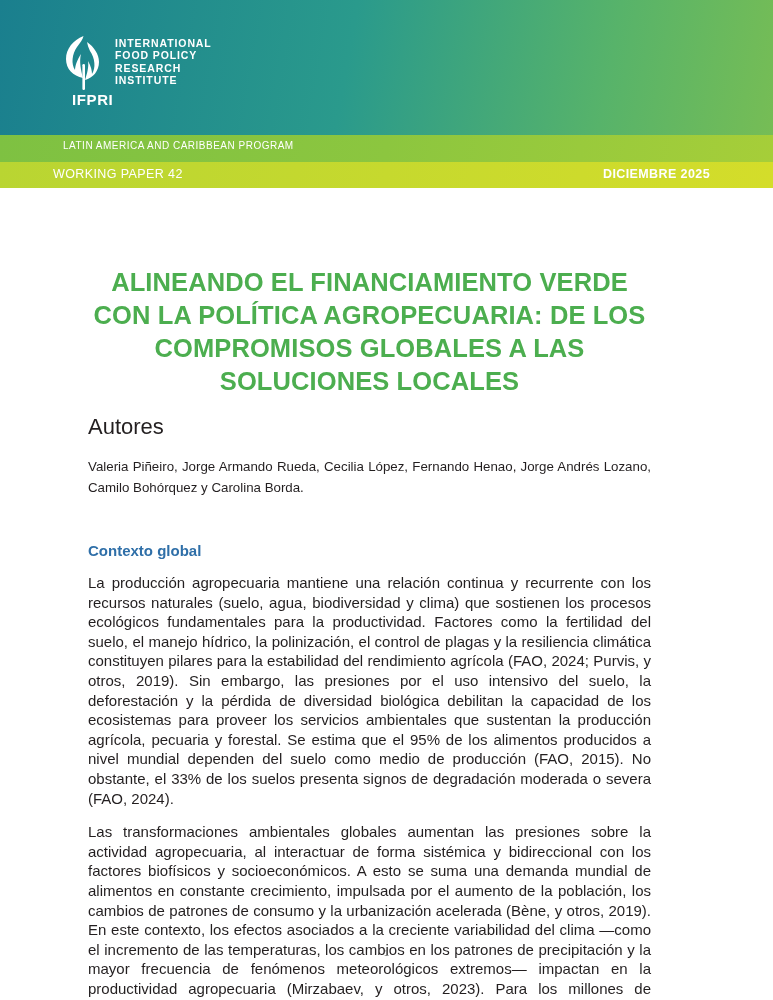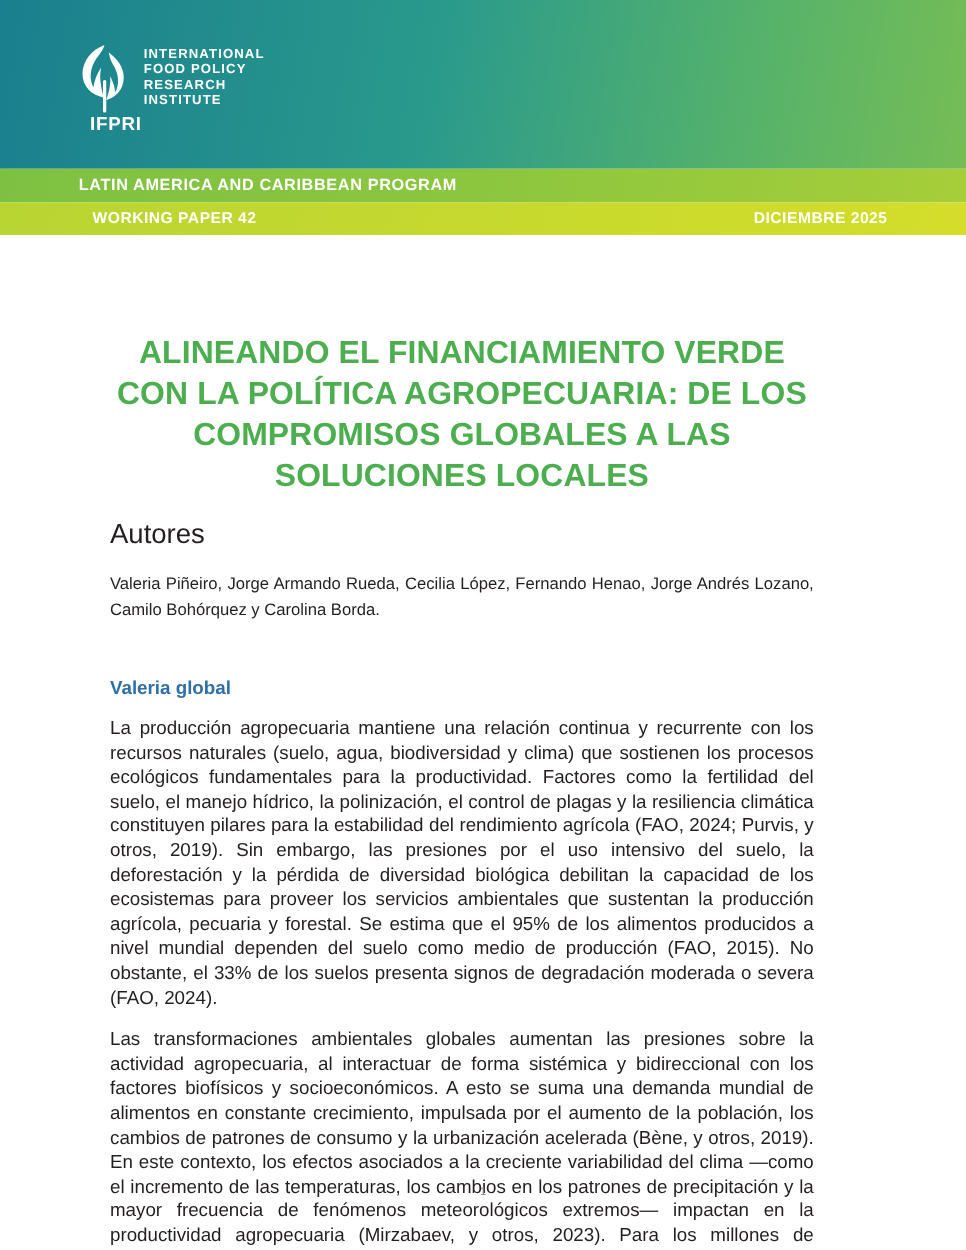--- a/index.html
+++ b/index.html
@@ -76,8 +76,8 @@
     position: absolute;
     left: 63px;
     top: 5px;
-    font-size: 13px;
-    font-weight: bold;
+    font-size: 10px;
+    font-weight: normal;
     letter-spacing: 0.5px;
     color: #ffffff;
   }

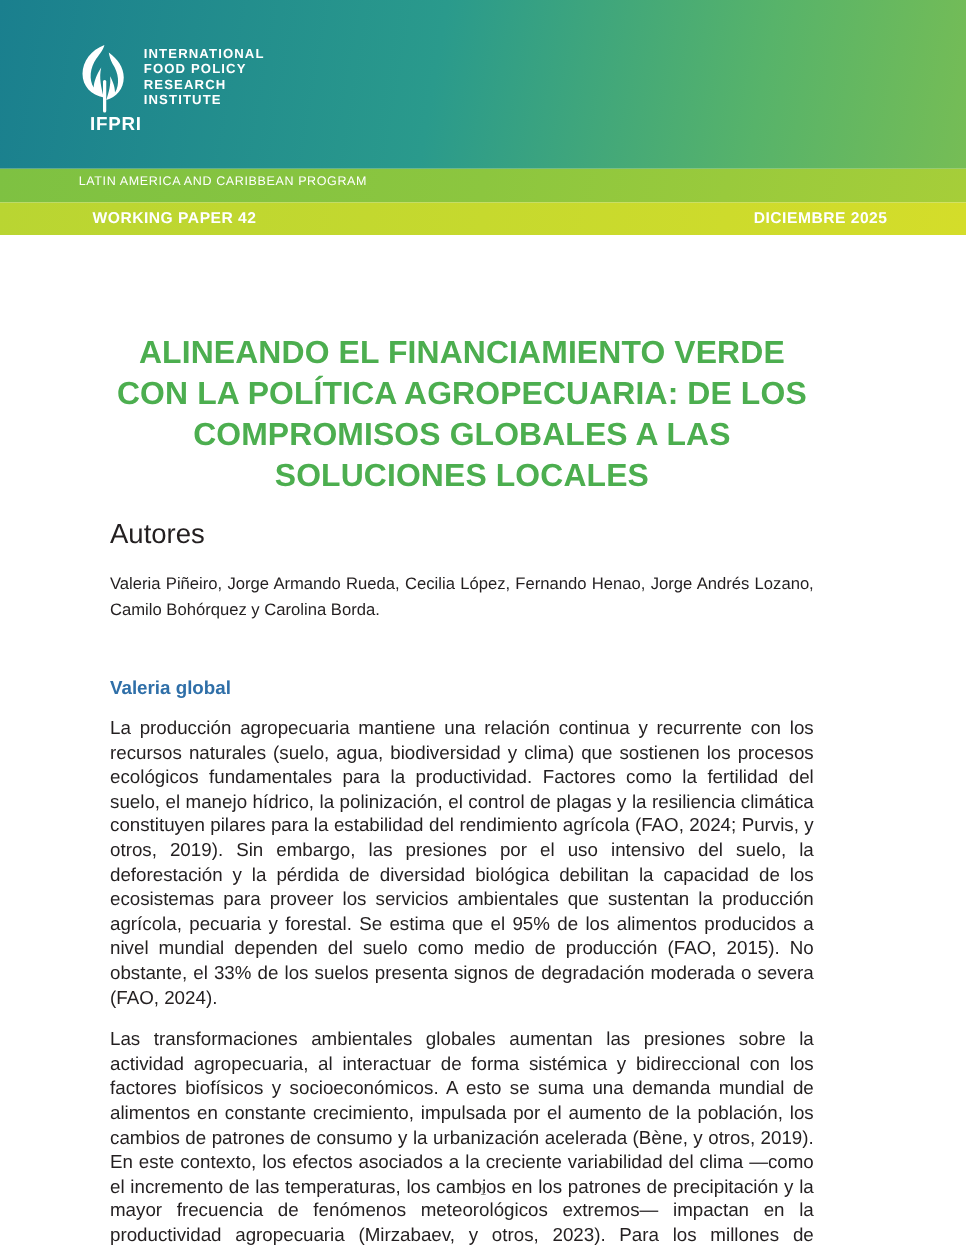--- a/index.html
+++ b/index.html
@@ -91,10 +91,10 @@
   }
   .wp-left {
     position: absolute;
-    left: 74px;
+    left: 53px;
     top: 5px;
     font-size: 12.5px;
-    font-weight: bold;
+    font-weight: normal;
     letter-spacing: 0.4px;
     color: #ffffff;
   }

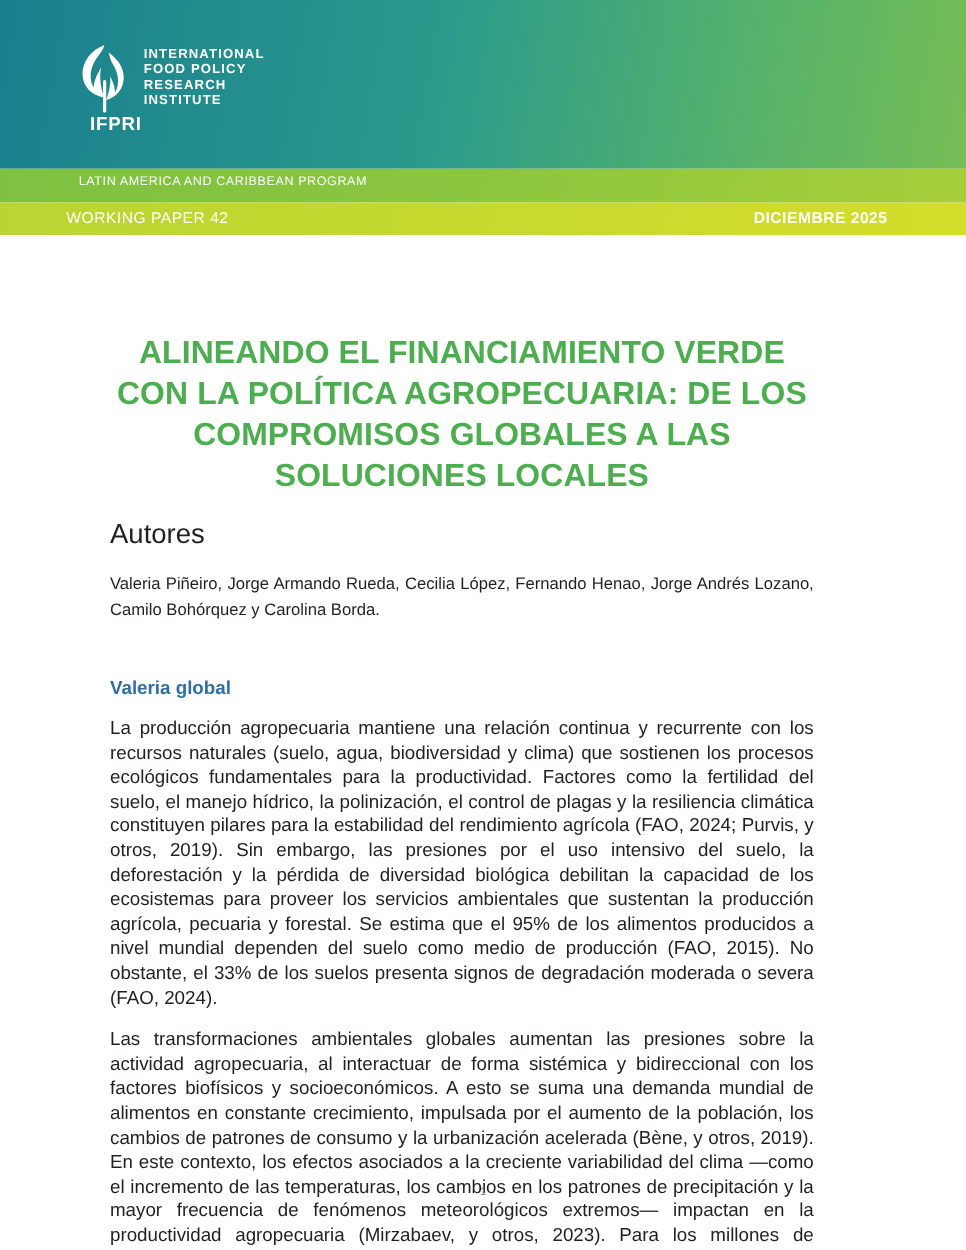--- a/index.html
+++ b/index.html
@@ -200,7 +200,7 @@
     <h2 class="authors-heading">Autores</h2>
     <p class="authors-text">Valeria Piñeiro, Jorge Armando Rueda, Cecilia López, Fernando Henao, Jorge Andrés Lozano, Camilo Bohórquez y Carolina Borda.</p>
 
-    <h3 class="section-heading">Valeria global</h3>
+    <h3 class="section-heading">Contexto global</h3>
     <p class="body-para">La producción agropecuaria mantiene una relación continua y recurrente con los recursos naturales (suelo, agua, biodiversidad y clima) que sostienen los procesos ecológicos fundamentales para la productividad. Factores como la fertilidad del suelo, el manejo hídrico, la polinización, el control de plagas y la resiliencia climática constituyen pilares para la estabilidad del rendimiento agrícola (FAO, 2024; Purvis, y otros, 2019). Sin embargo, las presiones por el uso intensivo del suelo, la deforestación y la pérdida de diversidad biológica debilitan la capacidad de los ecosistemas para proveer los servicios ambientales que sustentan la producción agrícola, pecuaria y forestal. Se estima que el 95% de los alimentos producidos a nivel mundial dependen del suelo como medio de producción (FAO, 2015). No obstante, el 33% de los suelos presenta signos de degradación moderada o severa (FAO, 2024).</p>
     <p class="body-para">Las transformaciones ambientales globales aumentan las presiones sobre la actividad agropecuaria, al interactuar de forma sistémica y bidireccional con los factores biofísicos y socioeconómicos. A esto se suma una demanda mundial de alimentos en constante crecimiento, impulsada por el aumento de la población, los cambios de patrones de consumo y la urbanización acelerada (Bène, y otros, 2019). En este contexto, los efectos asociados a la creciente variabilidad del clima —como el incremento de las temperaturas, los cambios en los patrones de precipitación y la mayor frecuencia de fenómenos meteorológicos extremos— impactan en la productividad agropecuaria (Mirzabaev, y otros, 2023). Para los millones de productores rurales cuya subsistencia depende de estas actividades, estas presiones com-</p>
   </div>

